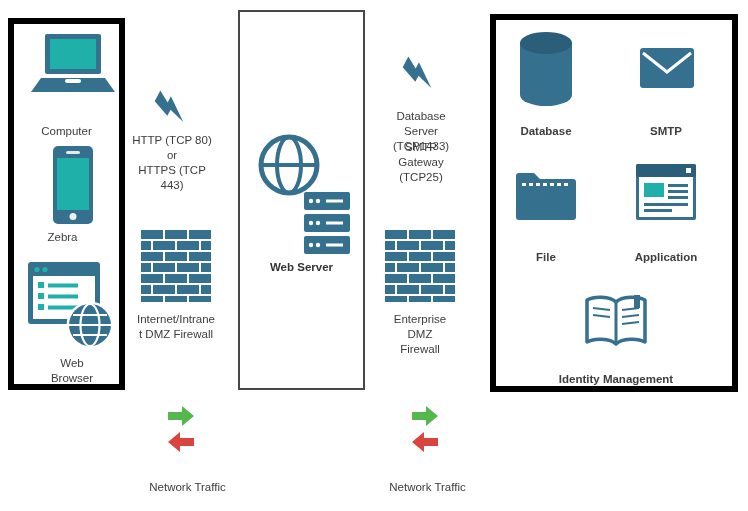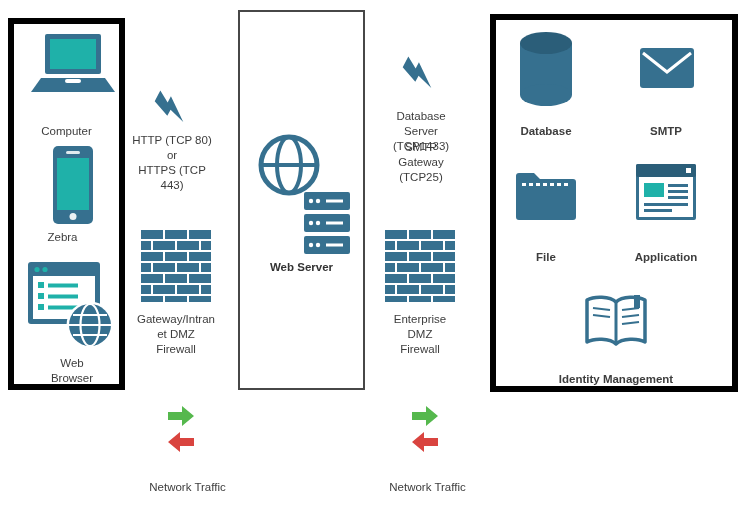--- a/index.html
+++ b/index.html
@@ -94,7 +94,7 @@
       <rect width="70" height="72" fill="url(#brick1)"></rect>
     </svg>
   </div>
-  <div class="lbl bw" style="left:137px; top:312px; width:78px;">Gateway/Intranet DMZ Firewall</div>
+  <div class="lbl bw" style="left:137px; top:312px; width:78px;">Internet/Intranet DMZ Firewall</div>
 
   <div class="abs" style="left:168px; top:406px; width:26px; height:20px;">
     <svg width="26" height="20" viewBox="0 0 26 20">

